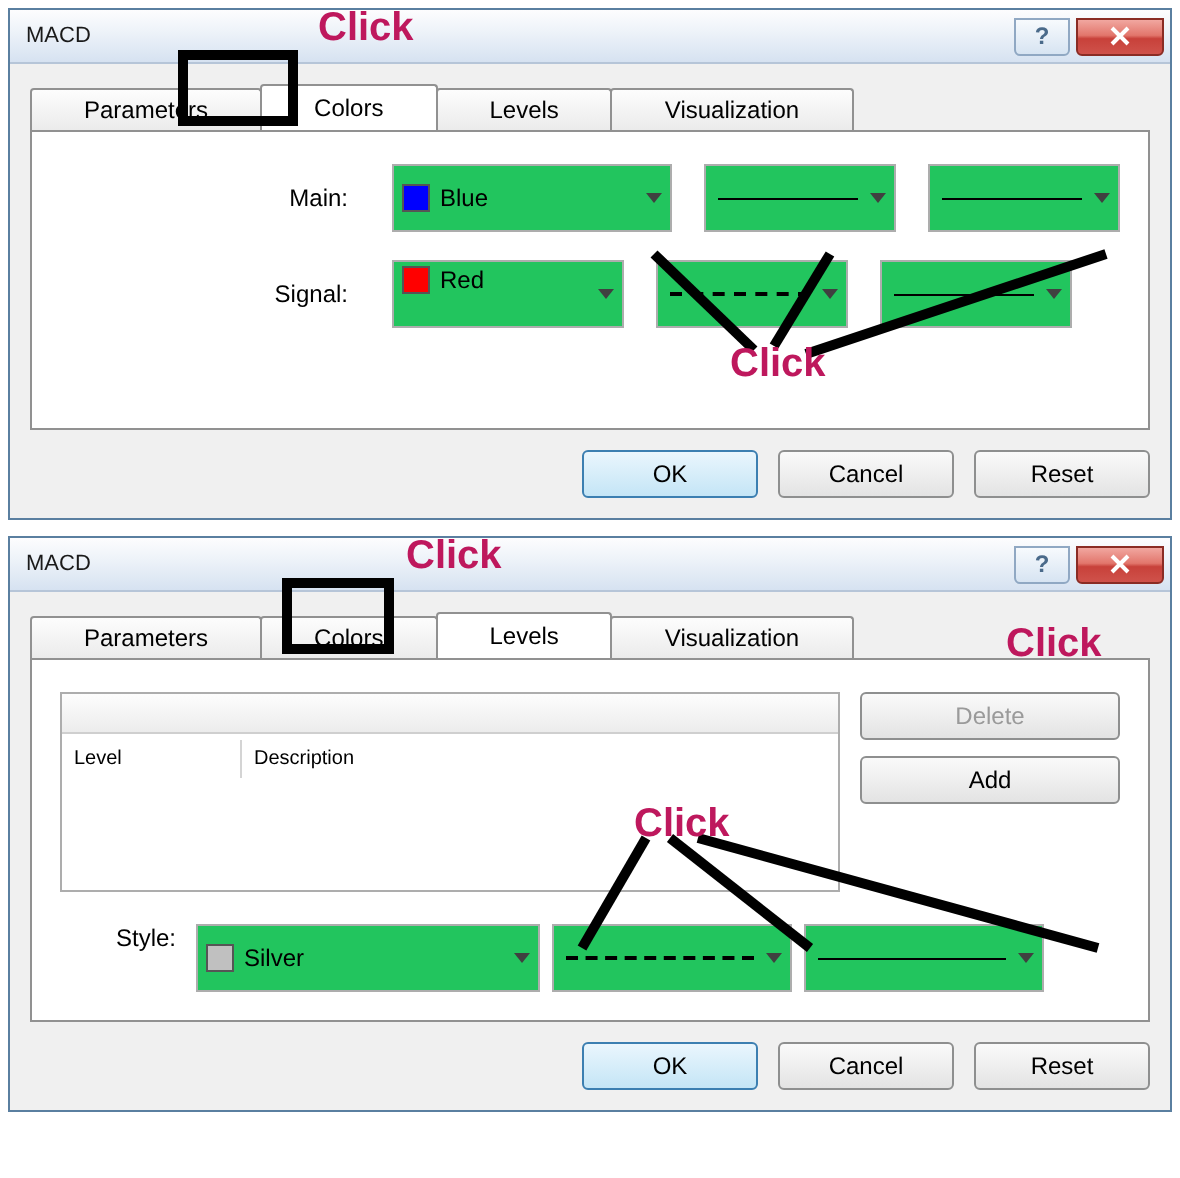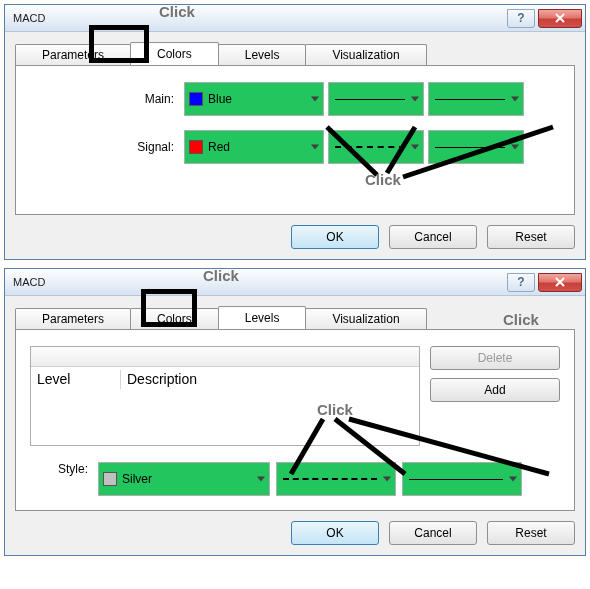--- a/index.html
+++ b/index.html
@@ -194,9 +194,9 @@
   .annotation-label {
     position: absolute;
     font-family: Arial, sans-serif;
-    font-size: 15px;
+    font-size: 20px;
     font-weight: bold;
-    color: #737373;
+    color: #be185d;
     pointer-events: none;
     z-index: 50;
   }

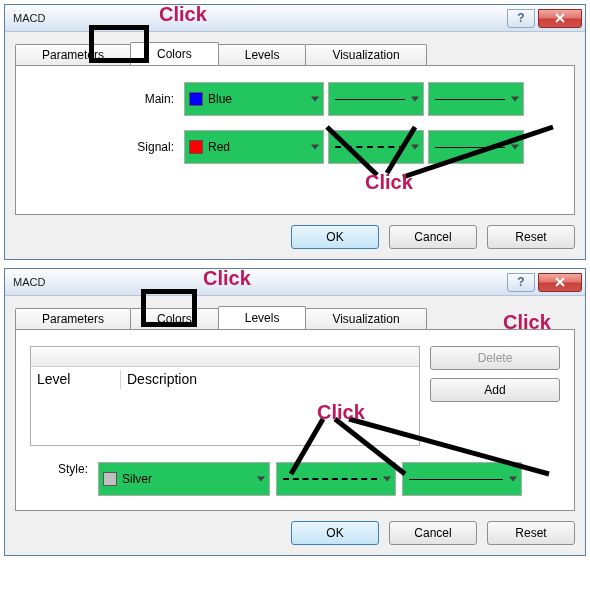--- a/index.html
+++ b/index.html
@@ -95,7 +95,7 @@
   .color-row {
     display: flex;
     align-items: center;
-    gap: 4px;
+    gap: 16px;
     margin-bottom: 14px;
   }
   .color-row .lbl {

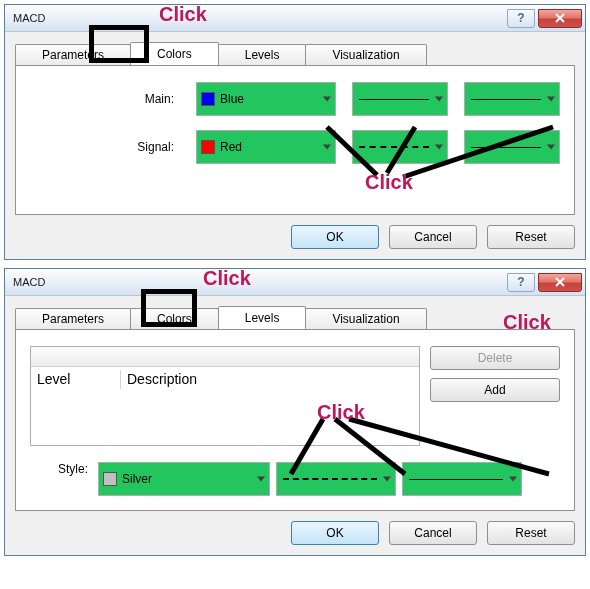--- a/index.html
+++ b/index.html
@@ -268,7 +268,7 @@
 
         <div class="color-row">
           <span class="lbl">Signal:</span>
-          <div class="combobox" style="width:140px;">
+          <div class="combobox" style="width:116px;align-items:flex-end;">
             <span class="swatch" style="background:#ff0000;"></span>
             <span>Red</span>
             <span class="arrow"></span>

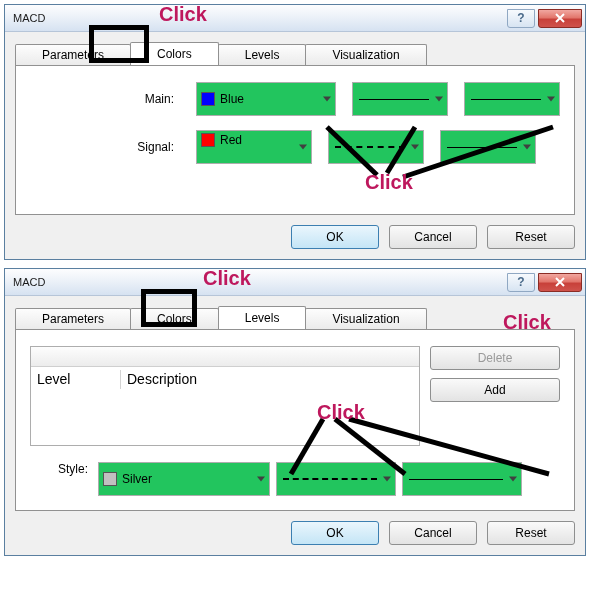--- a/index.html
+++ b/index.html
@@ -178,7 +178,7 @@
   .levels-list .header .col {
     padding: 0 6px;
     border-right: 1px solid #d4d4d4;
-    font-size: 14px;
+    font-size: 10px;
     height: 100%;
     display: flex;
     align-items: center;

